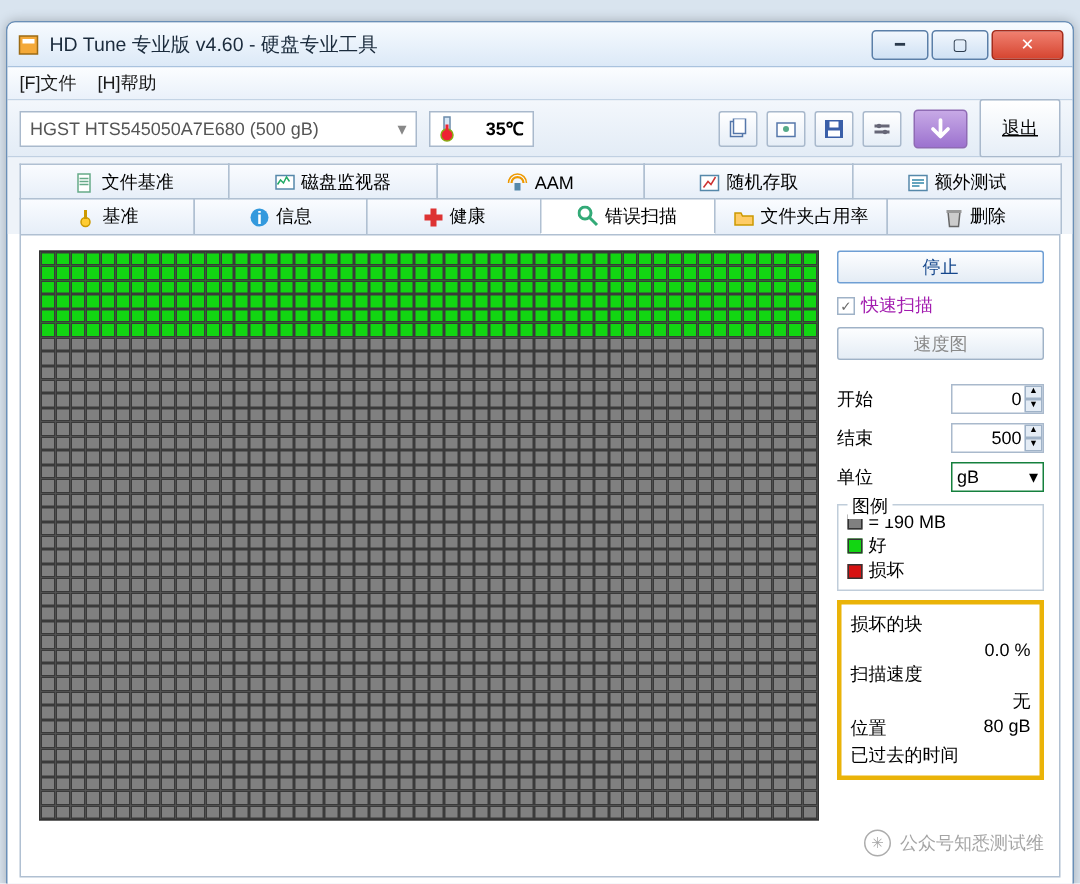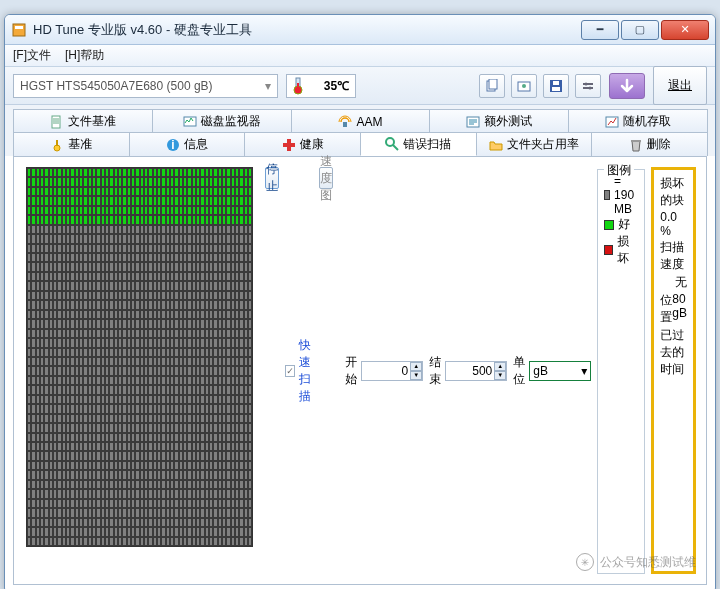--- a/index.html
+++ b/index.html
@@ -173,19 +173,19 @@
           <span>
             <svg width="14" height="14">
               <rect x="1" y="2" width="12" height="10" fill="#fff" stroke="#58a"></rect>
-              <path d="M3 5h8M3 7h8M3 9h5" stroke="#38a"></path>
+              <path d="M3 10l3-4 2 2 3-5" stroke="#c33" fill="none"></path>
             </svg>
           </span>
-          <span>额外测试</span>
+          <span>随机存取</span>
         </div>
         <div class="tab">
           <span>
             <svg width="14" height="14">
               <rect x="1" y="2" width="12" height="10" fill="#fff" stroke="#58a"></rect>
-              <path d="M3 10l3-4 2 2 3-5" stroke="#c33" fill="none"></path>
+              <path d="M3 5h8M3 7h8M3 9h5" stroke="#38a"></path>
             </svg>
           </span>
-          <span>随机存取</span>
+          <span>额外测试</span>
         </div>
       </div>
     <div class="tabrow second" id="tabrow2">

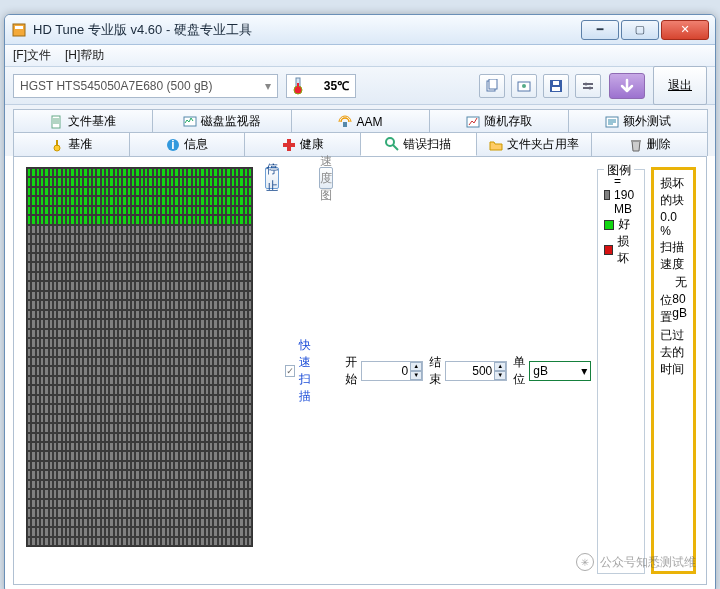--- a/index.html
+++ b/index.html
@@ -37,7 +37,7 @@
   .cell.green { background:#12d612; }
   .cell.gray { background:#808080; }
 
-  .side { flex:1; display:flex; flex-direction:row; gap:6px; padding-left:4px;}
+  .side { flex:1; display:flex; flex-direction:column; gap:6px; padding-left:4px;}
   .side button, .side .btnlike { height:22px; border:1px solid #9fb2c7; background:linear-gradient(#fdfeff,#e4ecf5); border-radius:2px; font-size:12px; cursor:default;}
   .side .btnlike { display:flex; align-items:center; justify-content:center; }
   .side .row { display:flex; align-items:center; gap:4px;}

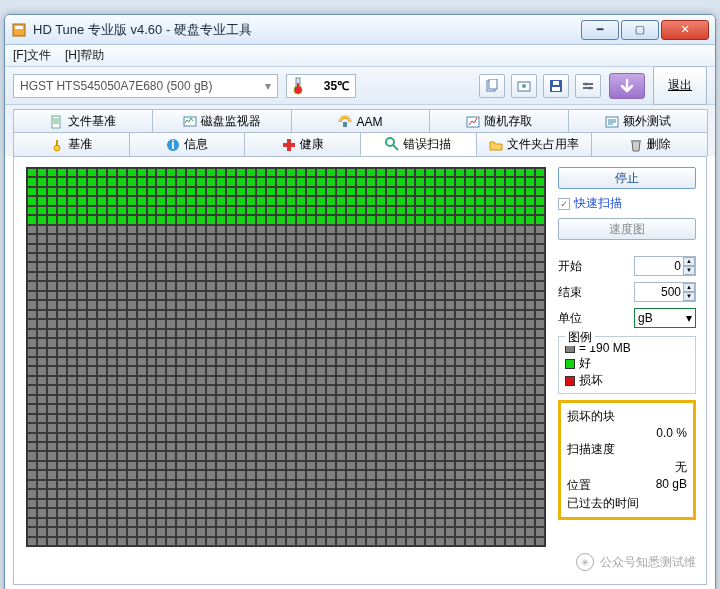--- a/index.html
+++ b/index.html
@@ -2336,7 +2336,7 @@
 
       <div class="row">
         <span class="cb">✓</span>
-        <span style="color:#1d4ed8;">快速扫描</span>
+        <span style="color:#a21caf;">快速扫描</span>
       </div>
       <div class="btnlike" style="color:#8a8a8a;">
           <span>速度图</span>

